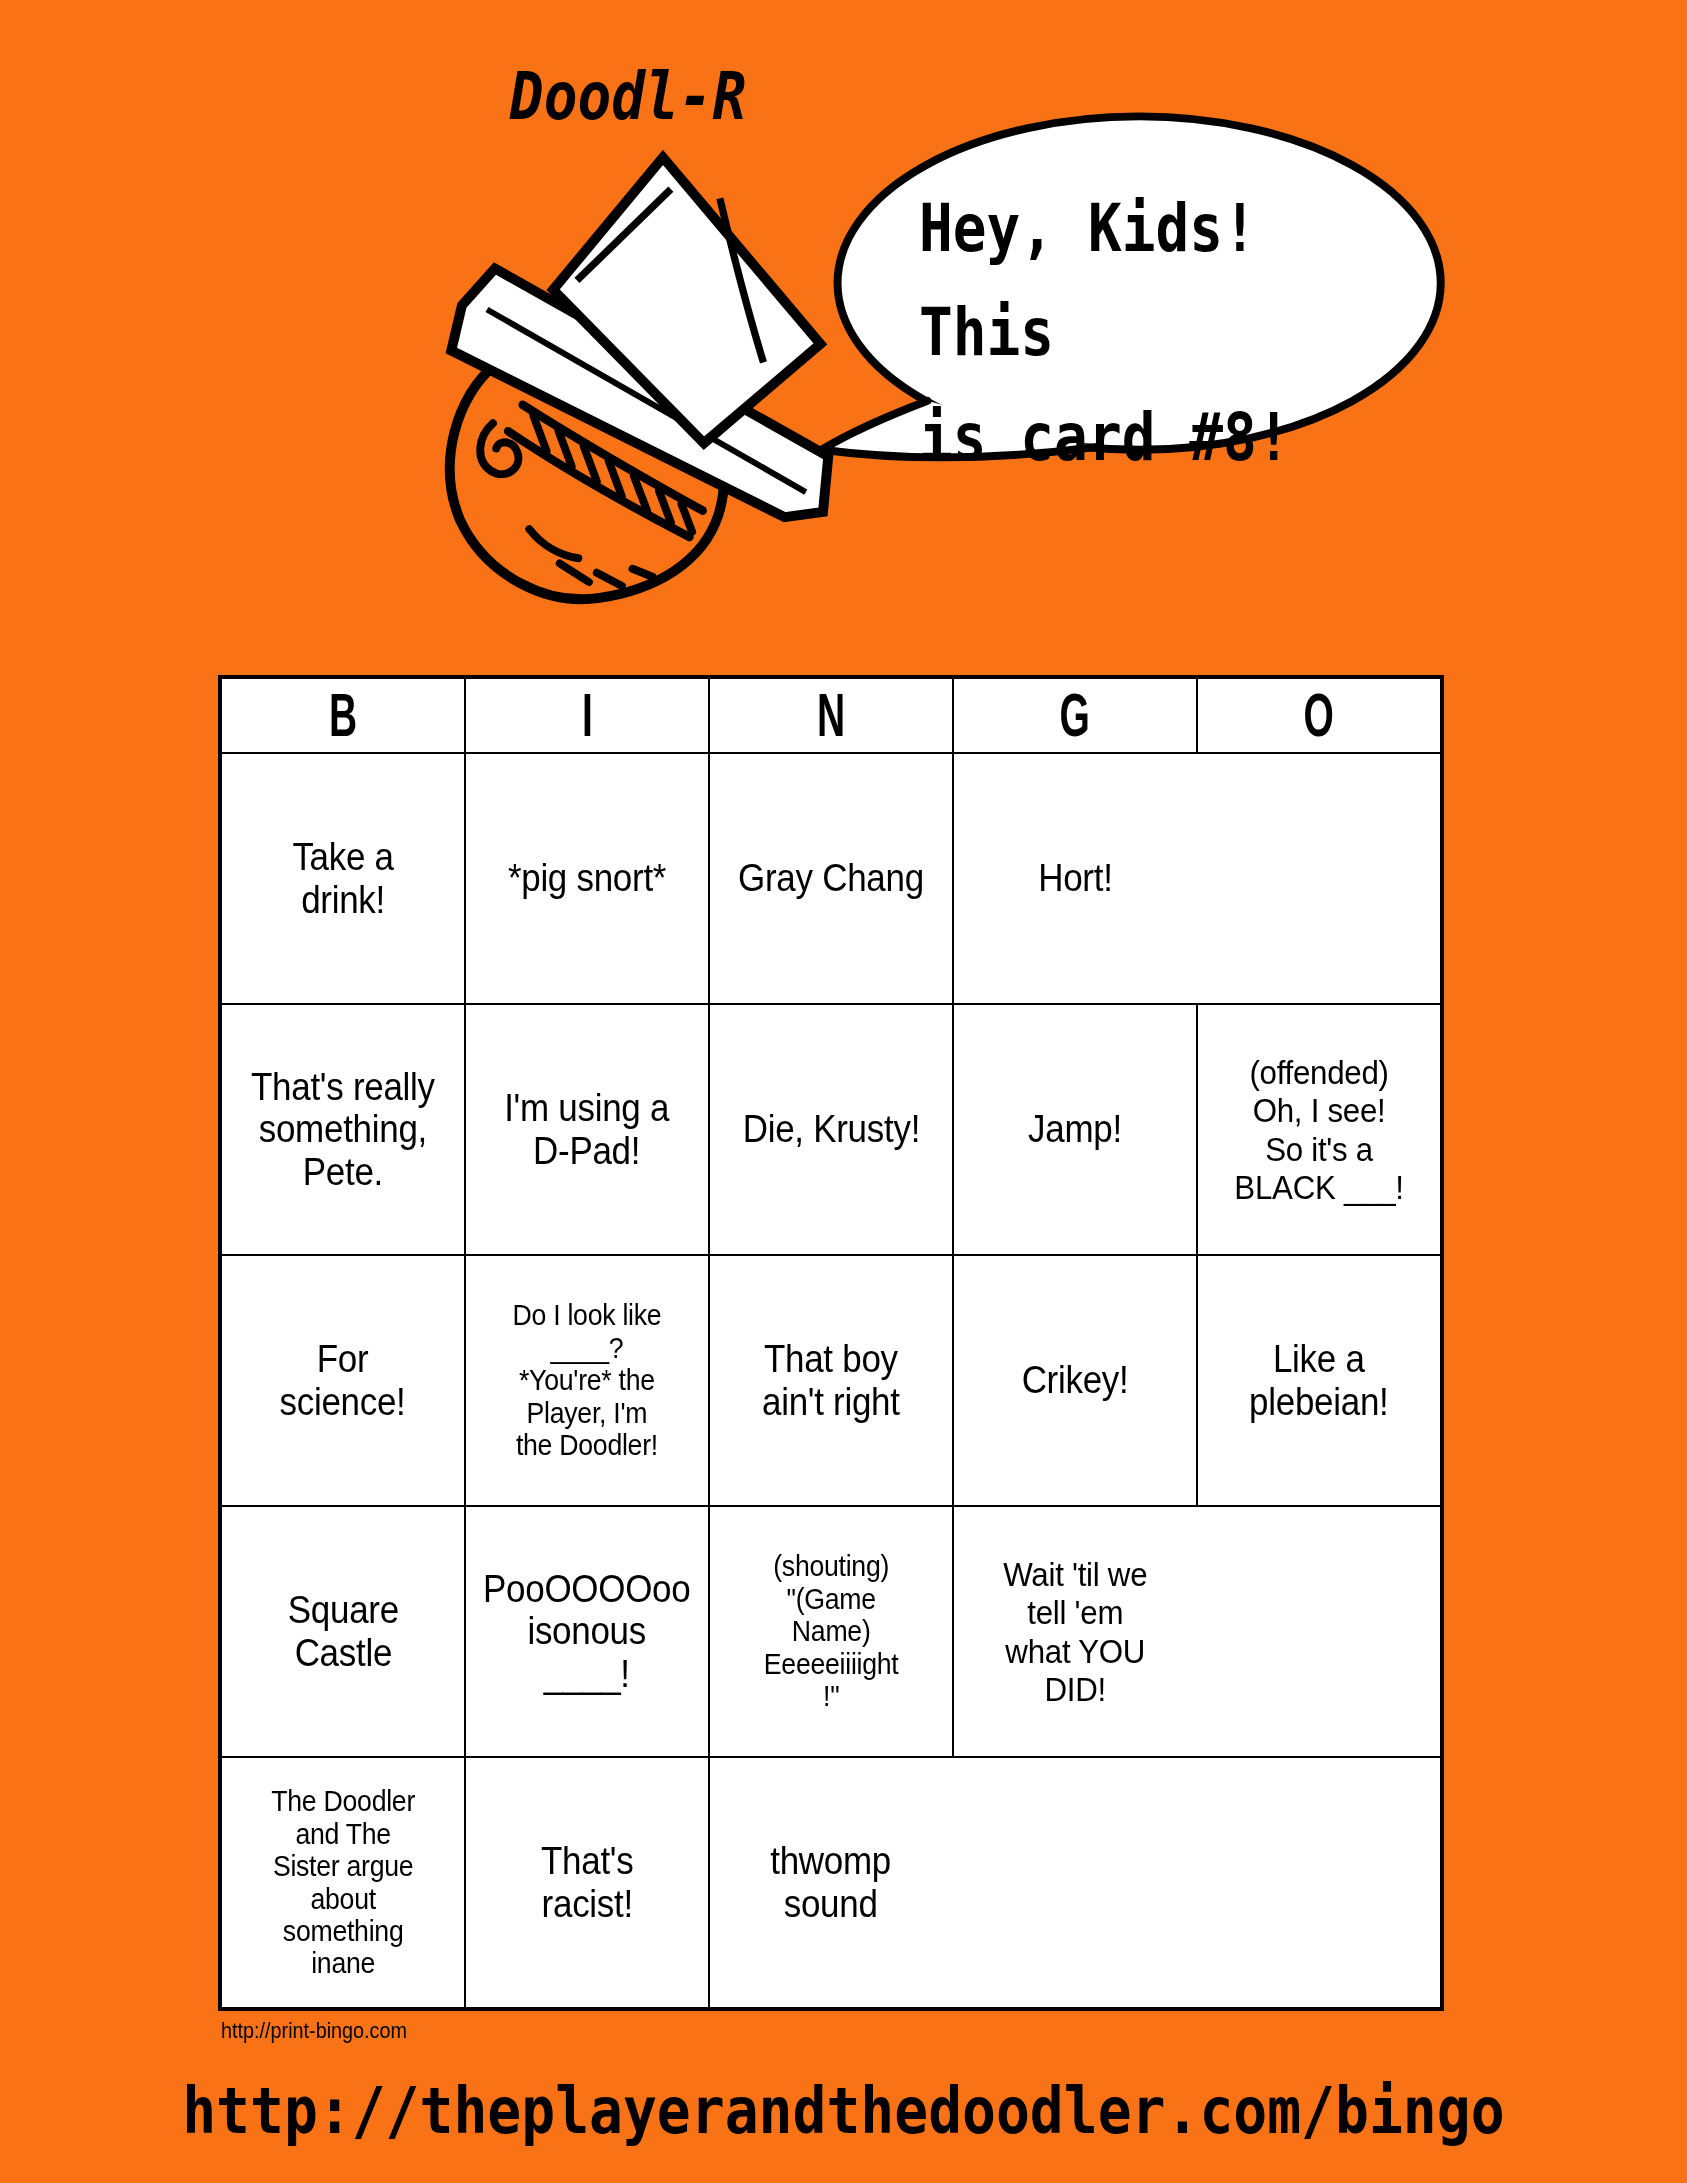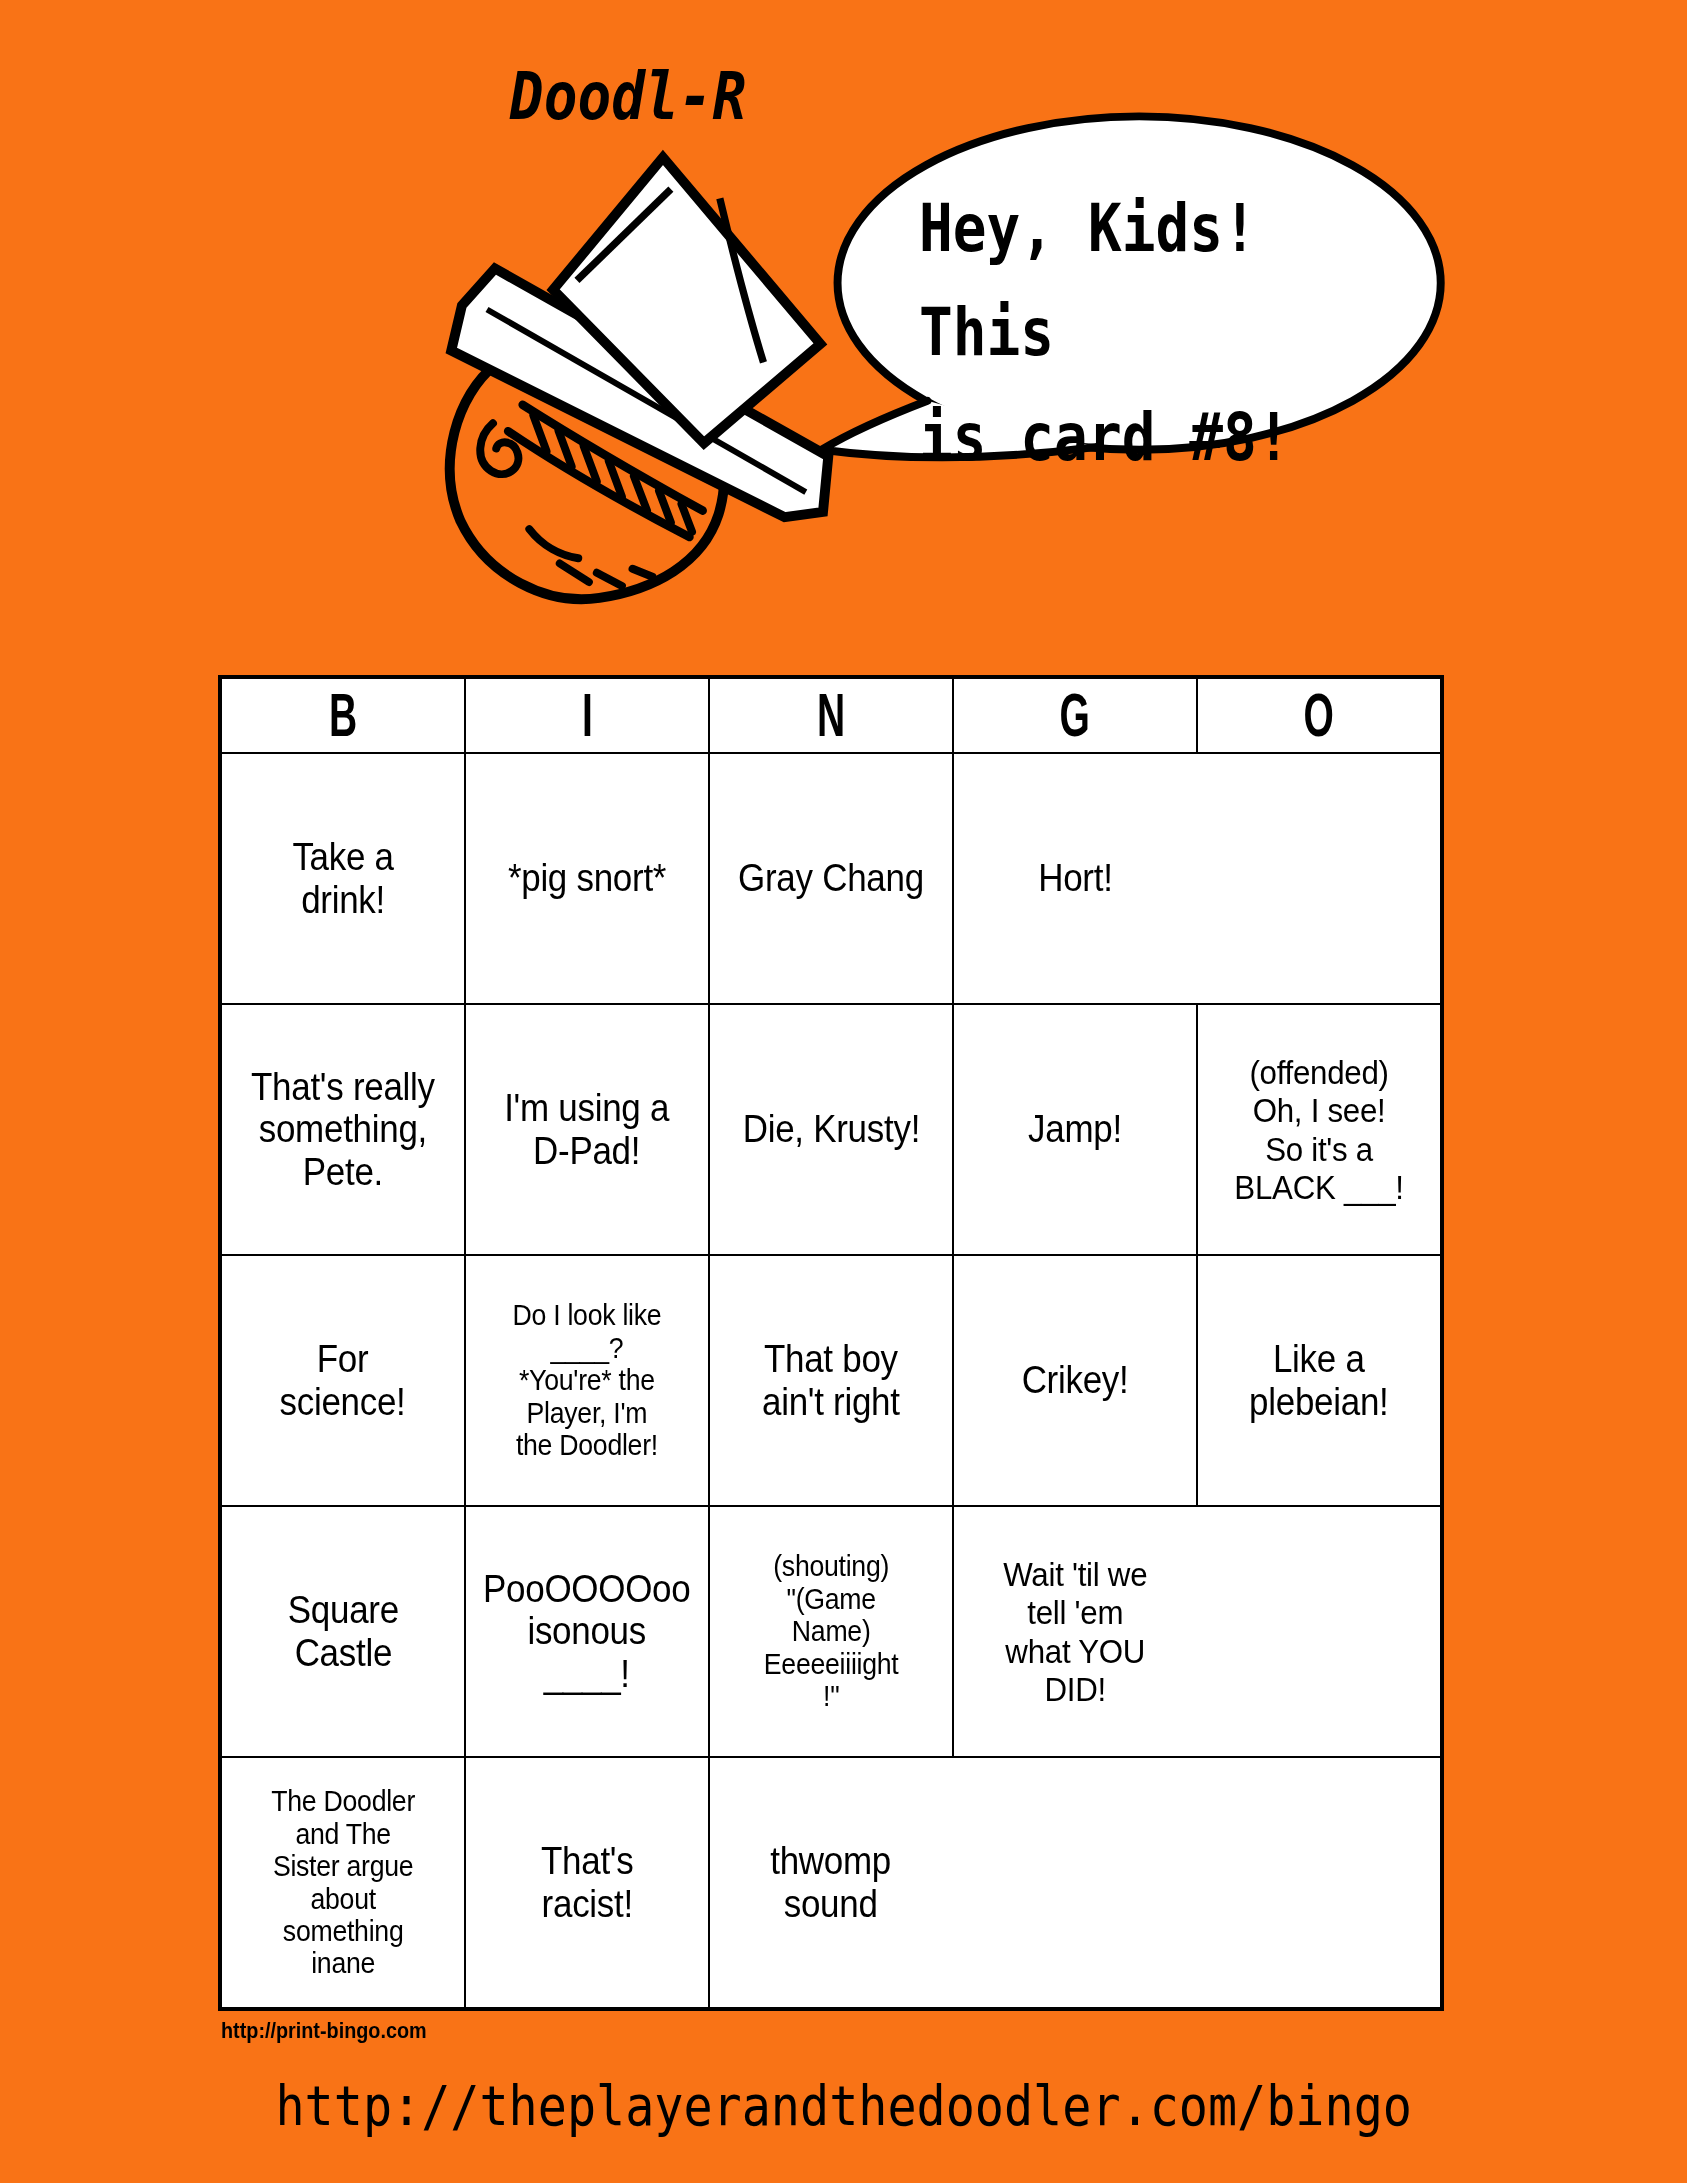--- a/index.html
+++ b/index.html
@@ -62,7 +62,6 @@
   .print-url{
     position:absolute;left:221px;top:2018px;
     font-size:22.5px;
-    font-weight:bold;
   }
   .print-url span{display:inline-block;transform:scaleX(0.88);transform-origin:left center;}
   .big-url{

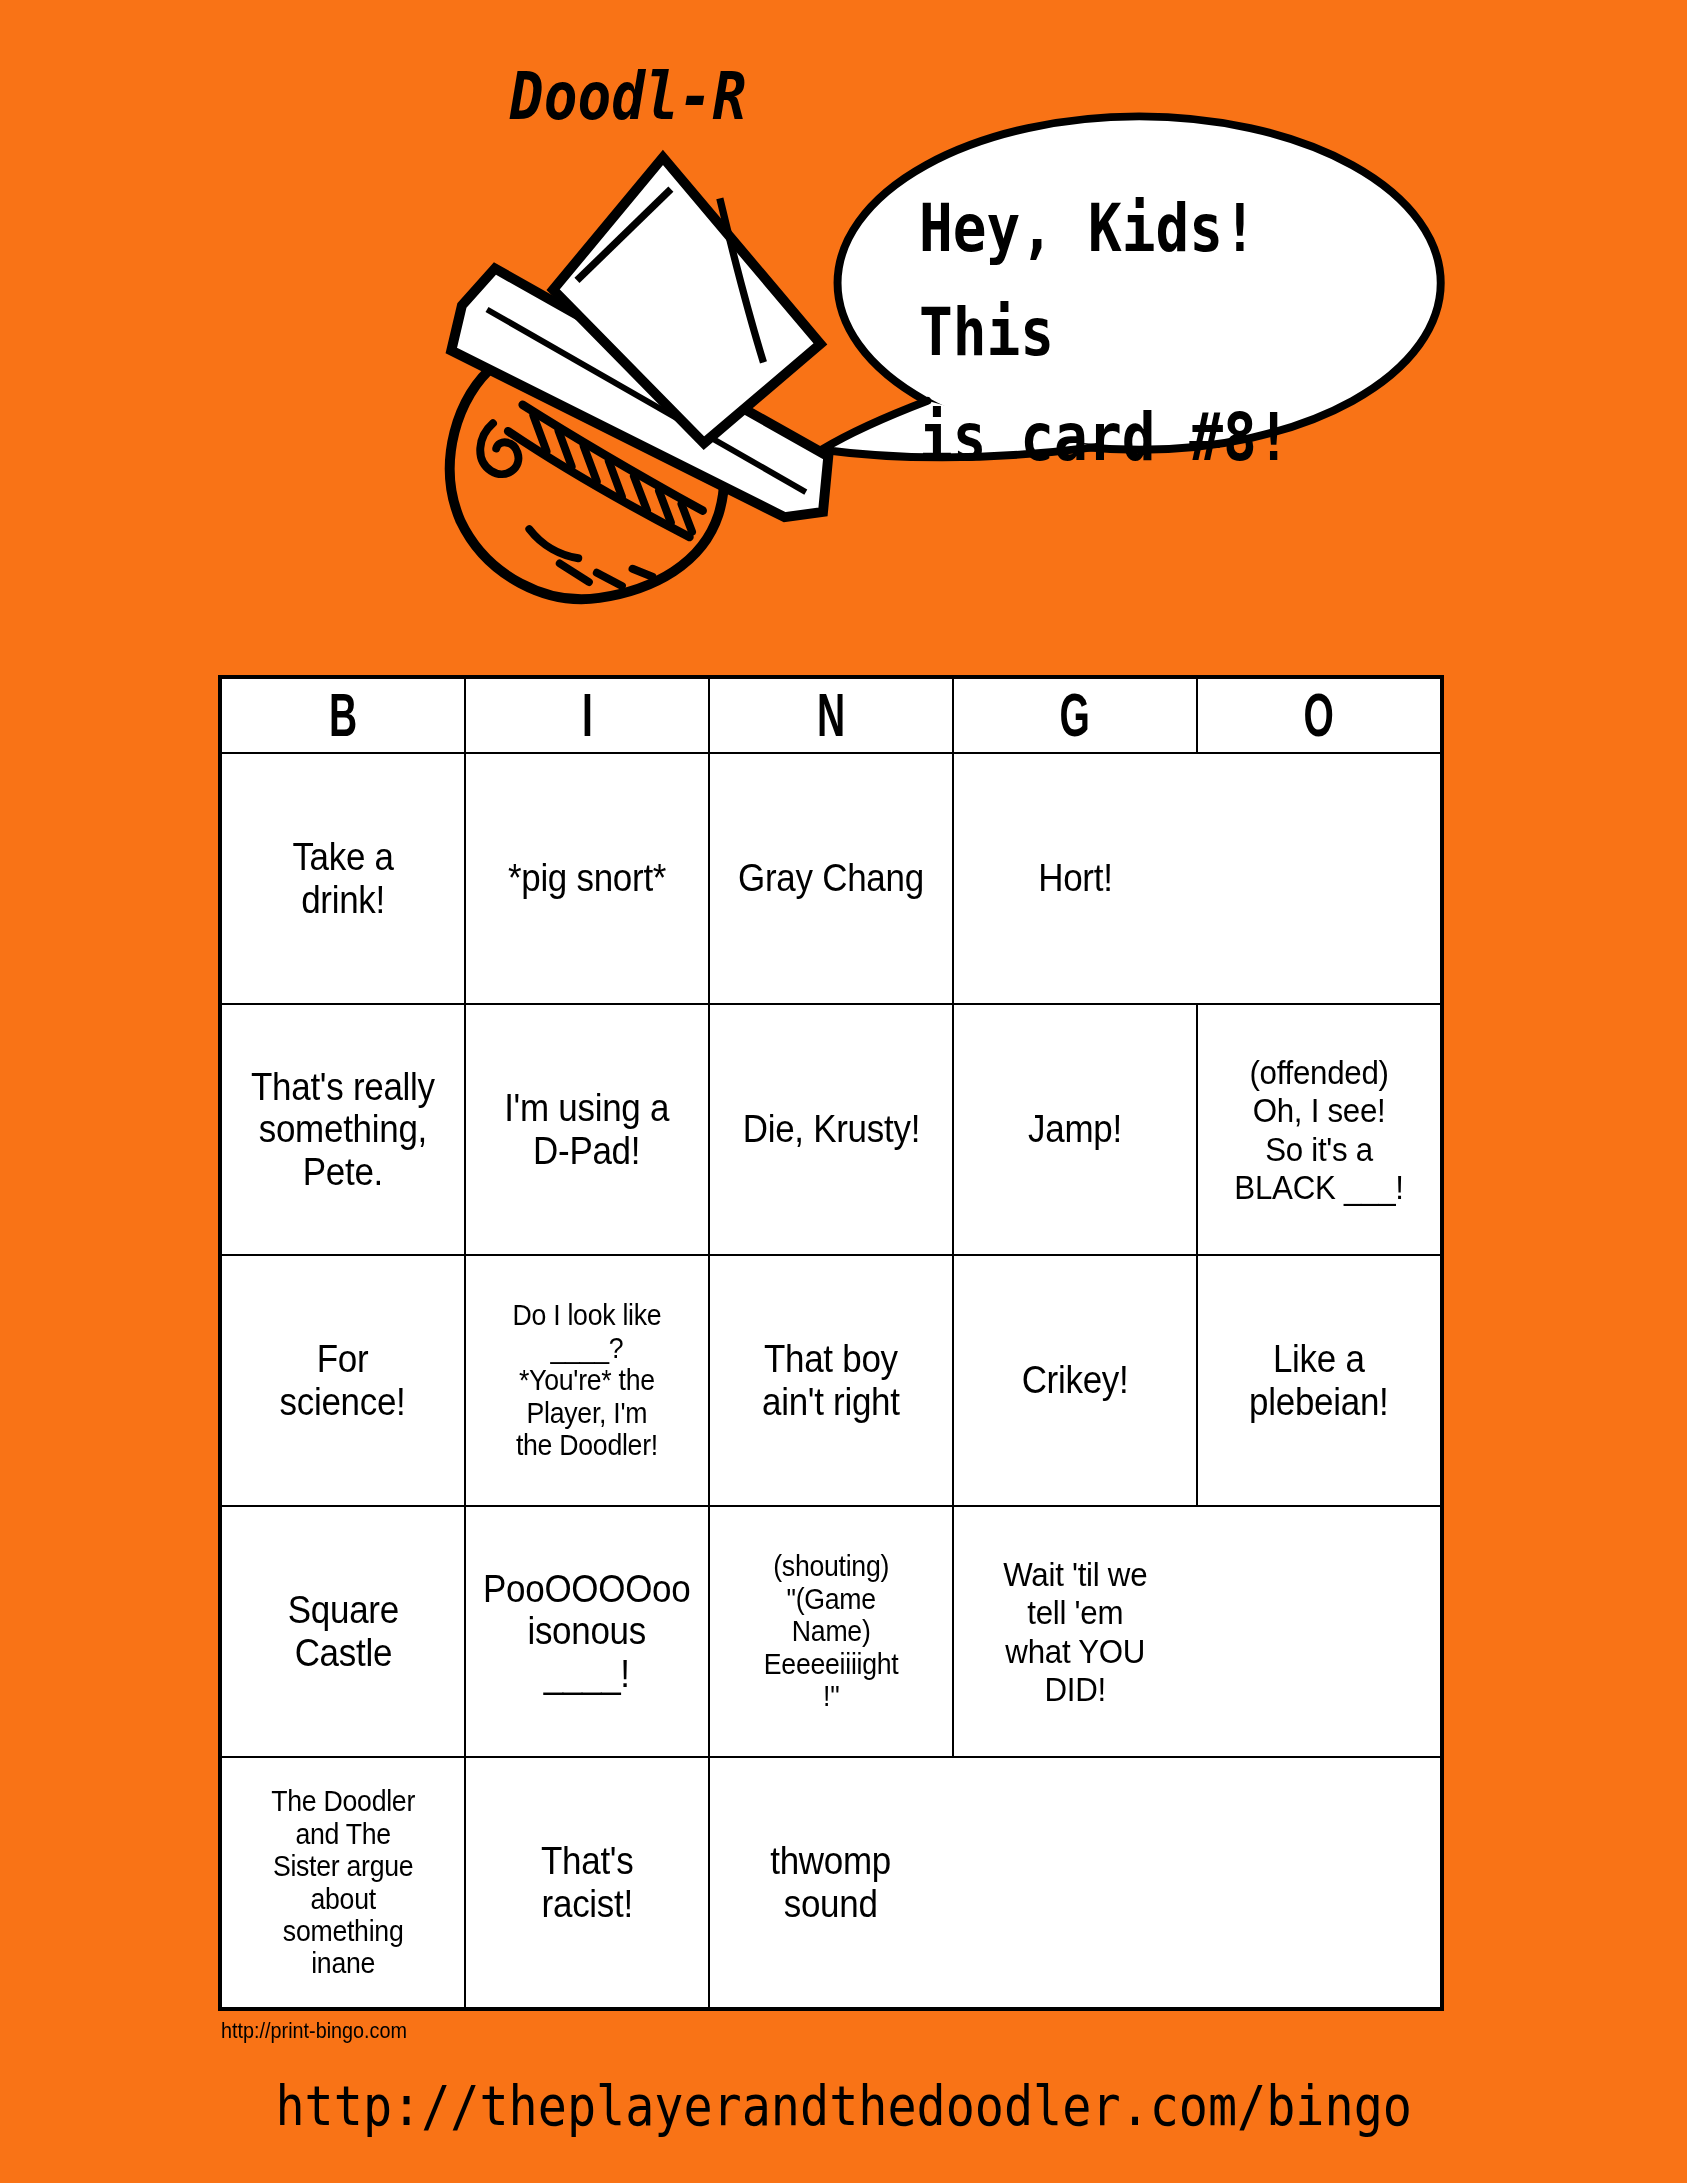--- a/index.html
+++ b/index.html
@@ -68,7 +68,7 @@
     position:absolute;left:0;top:2076px;width:1687px;
     text-align:center;
     font-family:"DejaVu Sans Mono","Liberation Mono",monospace;
-    font-weight:normal;font-size:55px;line-height:1.1;
+    font-weight:bold;font-size:64px;line-height:1.1;
   }
   .big-url span{display:inline-block;transform:scaleX(0.88);}
 </style>

